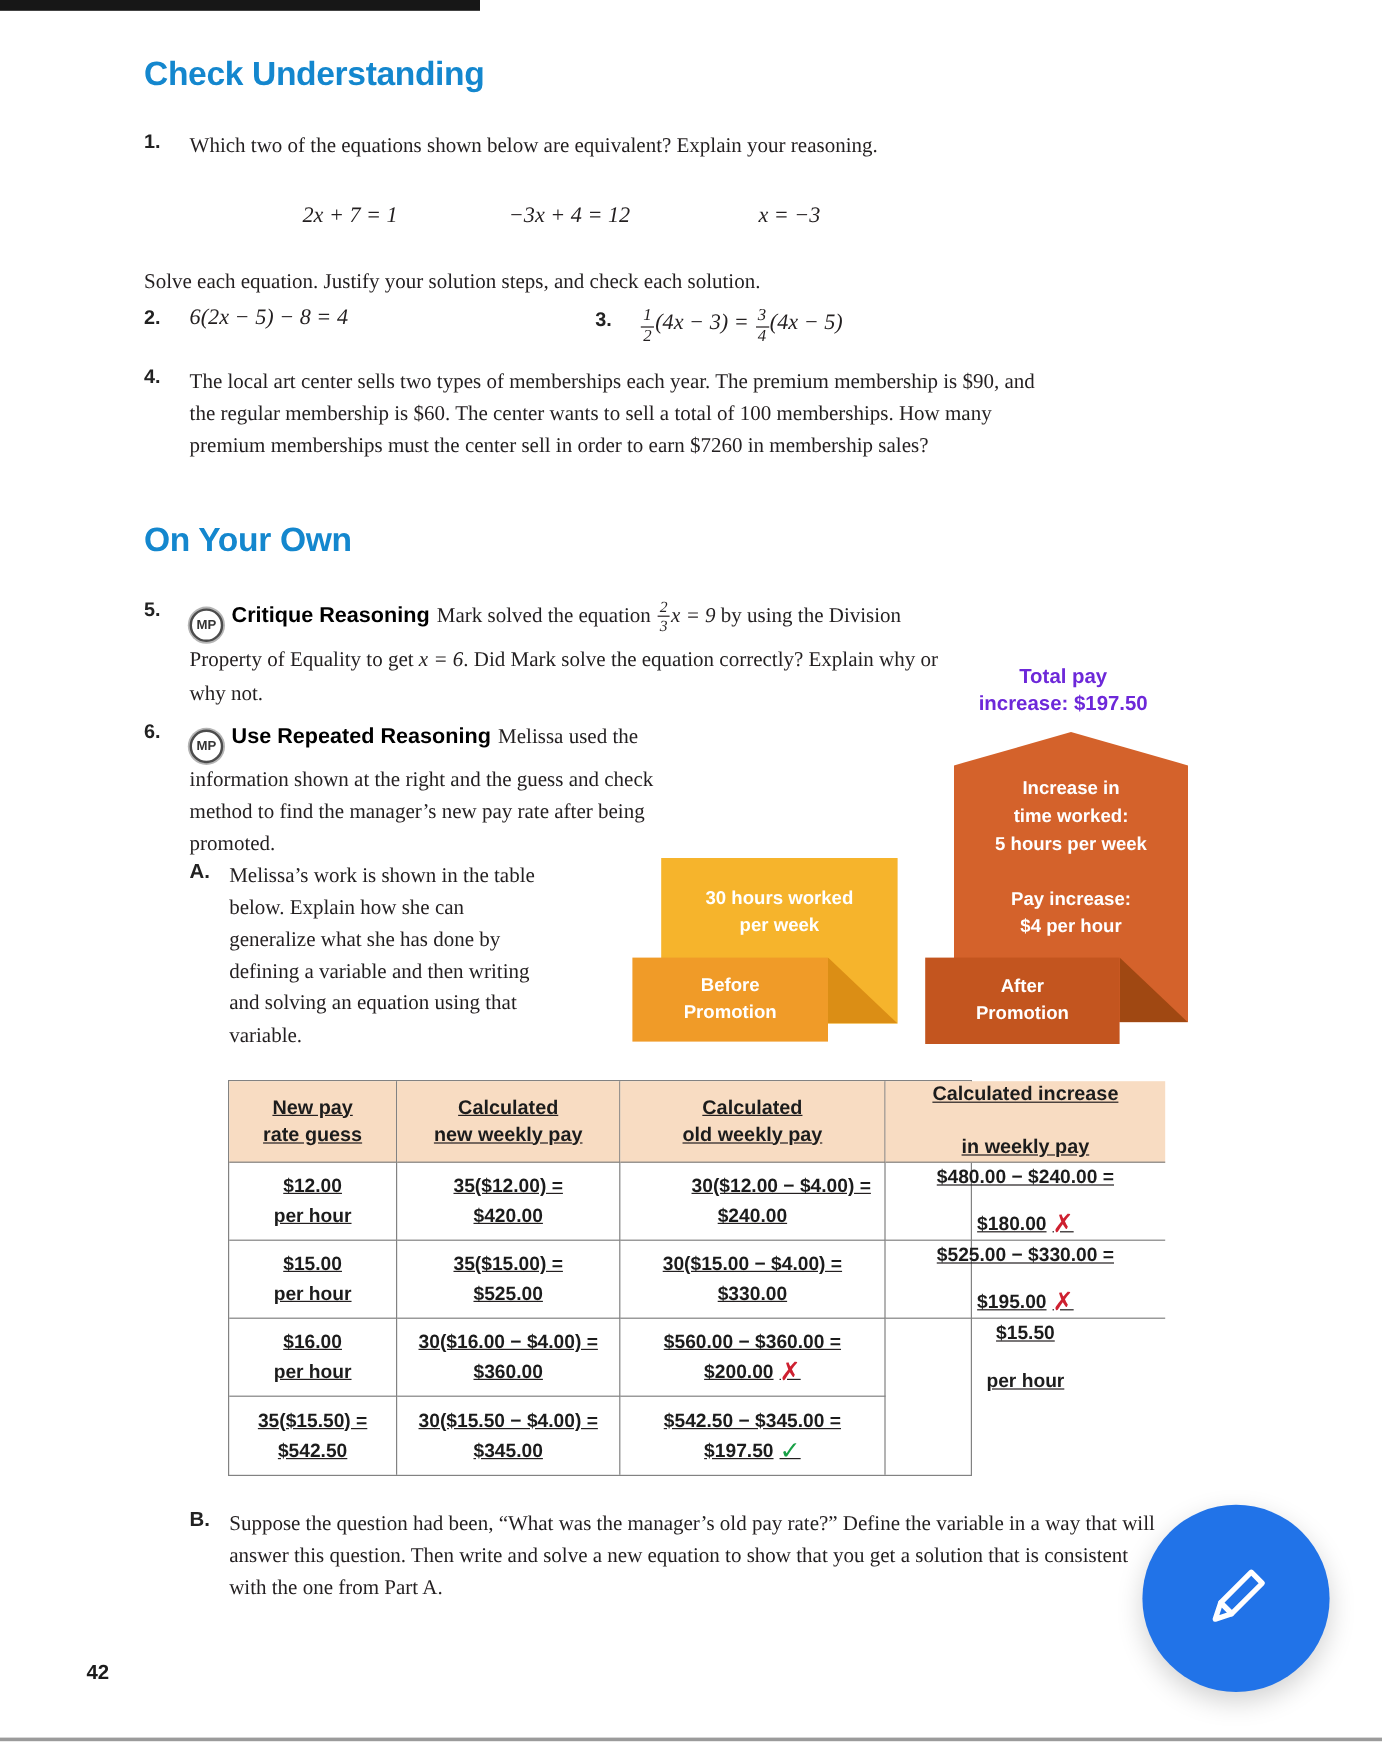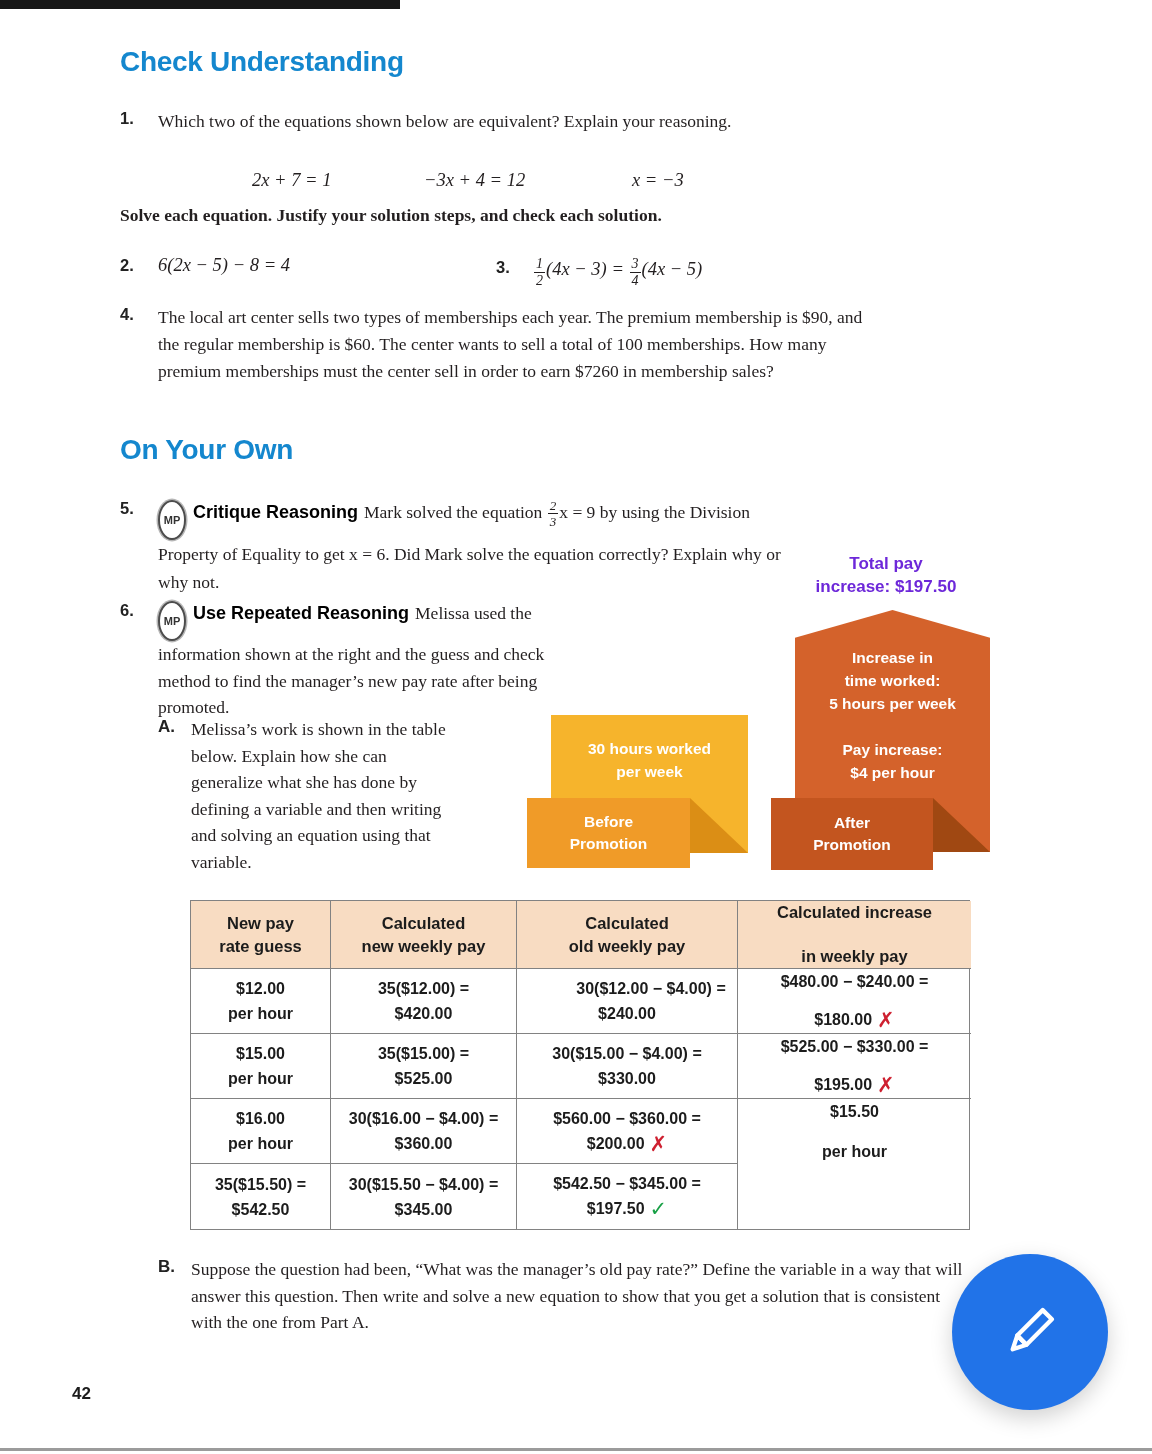--- a/index.html
+++ b/index.html
@@ -25,7 +25,7 @@
   #eqrow .eq2 { position:absolute; left:424px; }
   #eqrow .eq3 { position:absolute; left:632px; }
 
-  #solvehdr { position:absolute; left:120px; top:205px; font-weight:700; font-size:17.5px; }
+  #solvehdr { position:absolute; left:120px; top:224px; font-weight:400; font-size:17.5px; }
 
   #item2 { left:120px; top:252px; width:340px; padding-left:38px; font-style:italic; font-size:18.5px; }
   #item3 { left:496px; top:246px; width:330px; padding-left:37px; font-style:italic; font-size:18.5px; line-height:46px; }

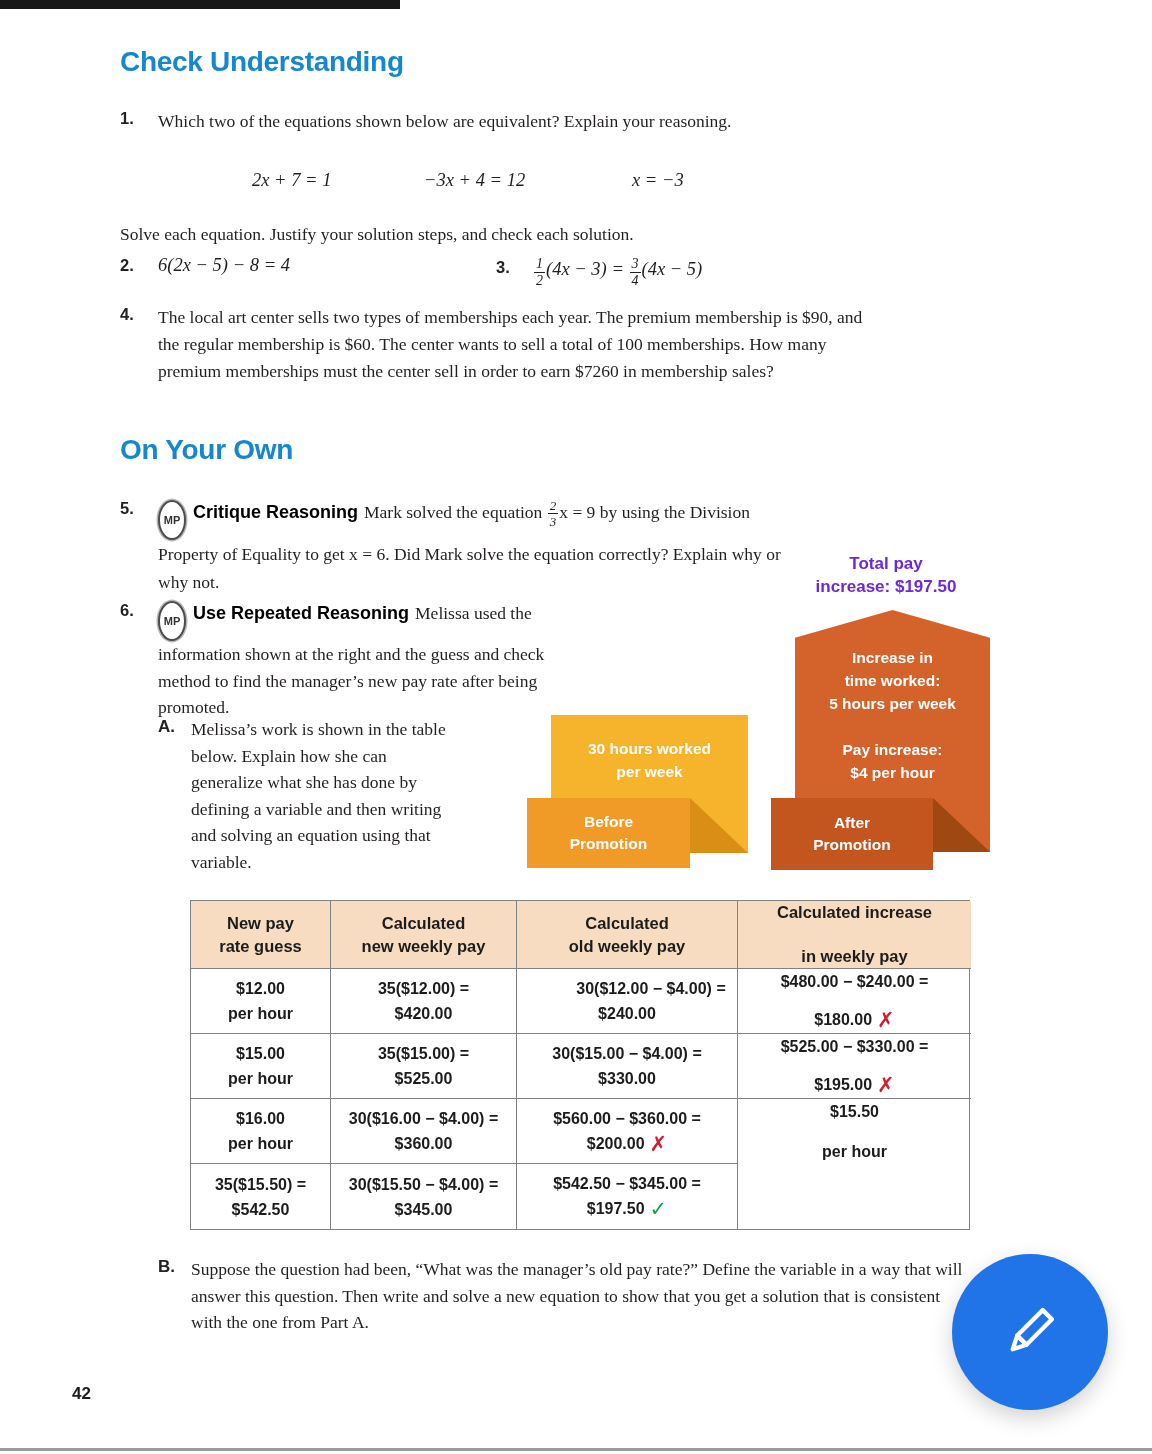--- a/index.html
+++ b/index.html
@@ -43,7 +43,7 @@
   #item5 { left:120px; top:498px; width:680px; padding-left:38px; line-height:28px; }
   #item6 { left:120px; top:600px; width:478px; padding-left:38px; line-height:26.5px; }
 
-  .mp { display:inline-flex; width:28px; height:40px; border-radius:50%;
+  .mp { display:inline-flex; width:28px; height:28px; border-radius:50%;
         border:2px solid #4c4c4c; box-shadow:0 0 0 1.5px rgba(90,90,90,.45);
         align-items:center; justify-content:center;
         font:700 11px "Liberation Sans", sans-serif; color:#333;

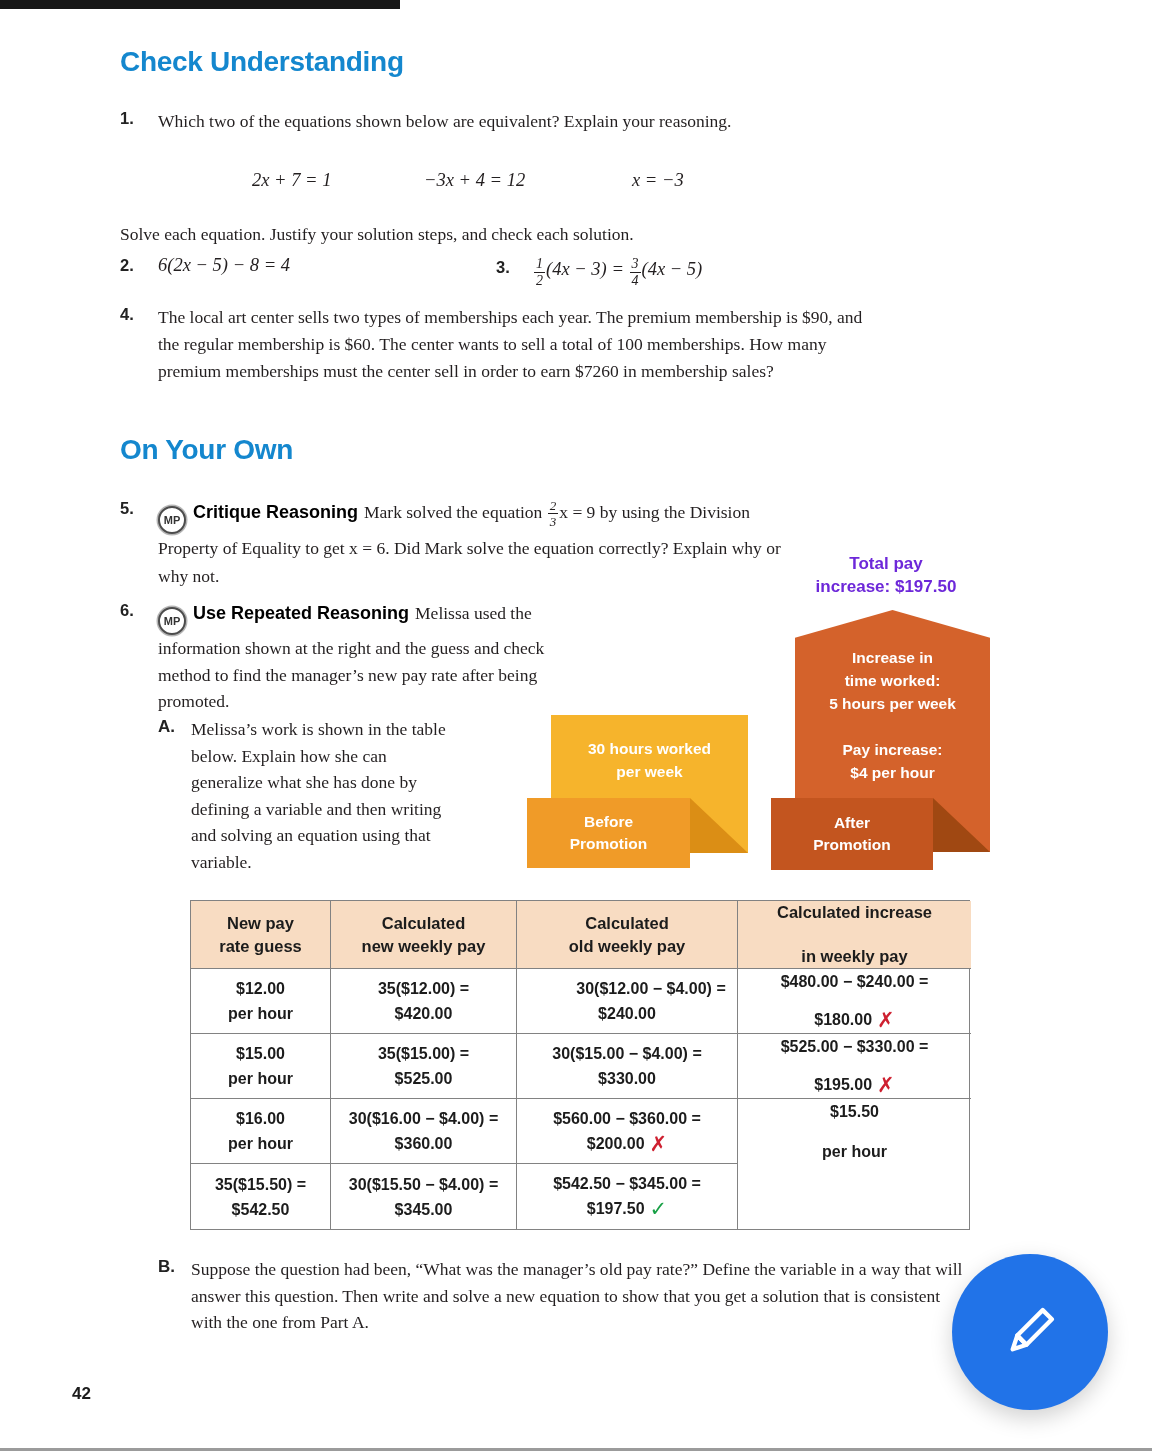--- a/index.html
+++ b/index.html
@@ -49,7 +49,7 @@
         font:700 11px "Liberation Sans", sans-serif; color:#333;
         vertical-align:-6px; margin-right:7px; background:#fff; }
   .mplabel { font:700 18px "Liberation Sans", sans-serif; color:#000000; margin-right:6px; }
-  .mathv { }
+  .mathv { font-style:italic; }
 
   #partA { left:158px; top:716px; width:300px; padding-left:33px; font-size:17.5px; line-height:26.5px; }
   #partB { left:158px; top:1256px; width:812px; padding-left:33px; font-size:17.5px; line-height:26.5px; }

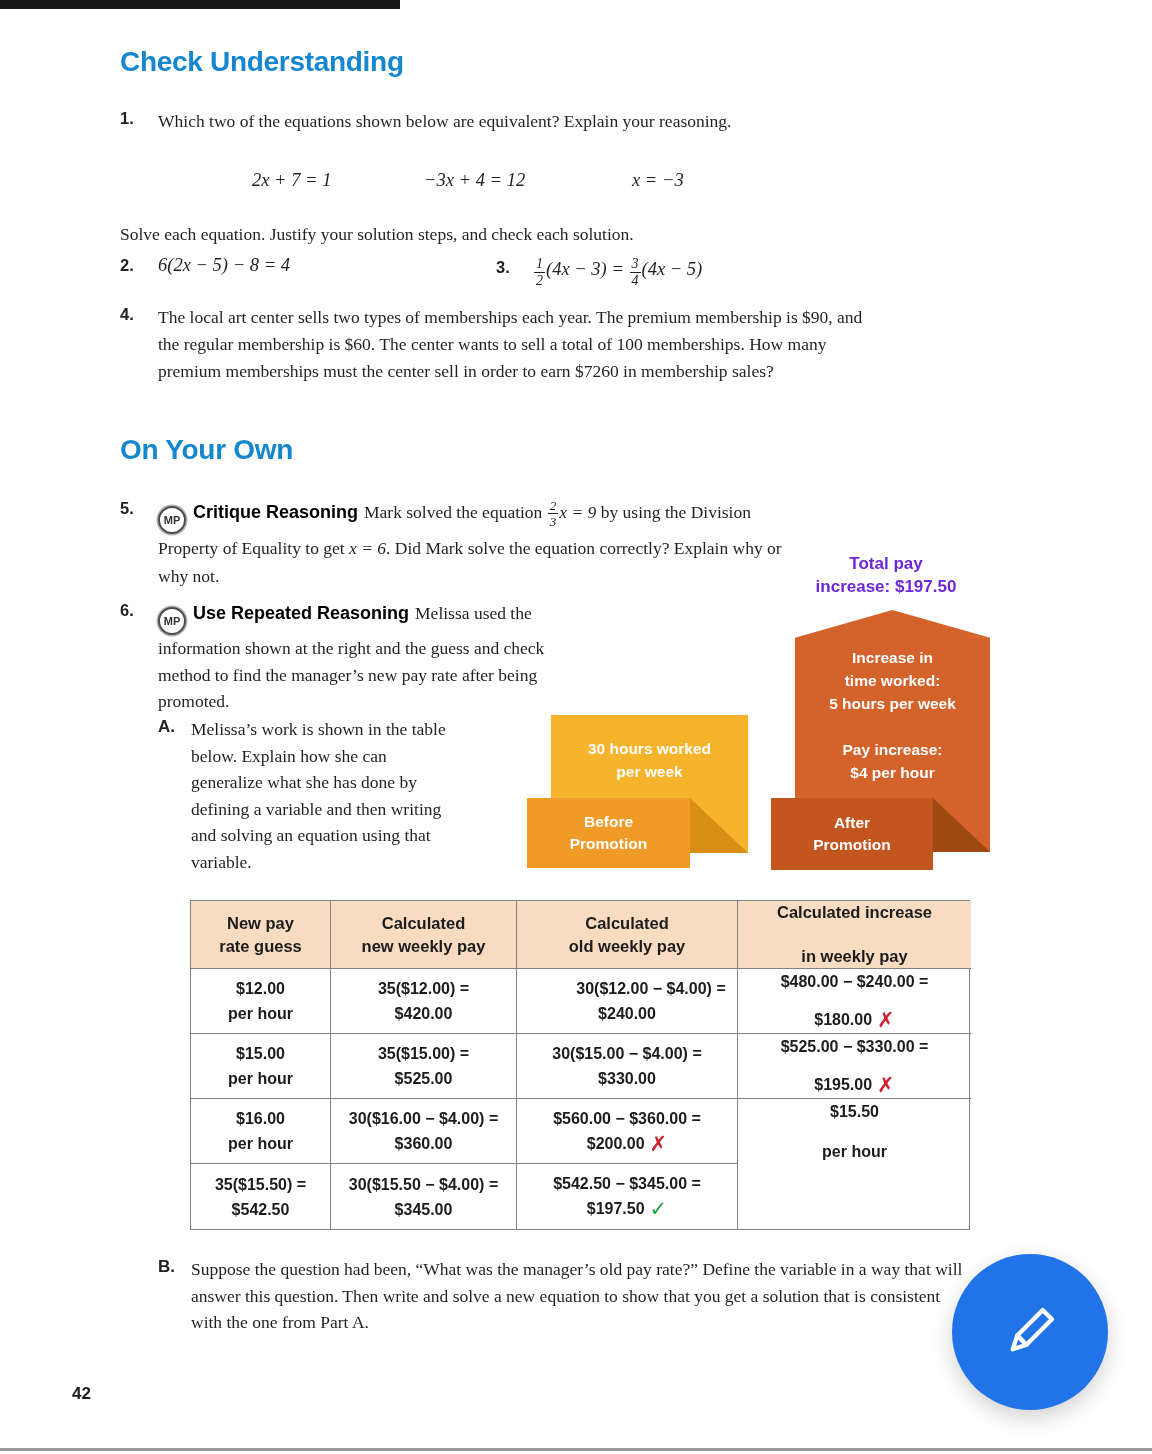--- a/index.html
+++ b/index.html
@@ -78,11 +78,11 @@
                 display:flex; align-items:center; justify-content:center; line-height:22px; padding:0 28px; }
 
   
-  .paytable { position:absolute; left:190px; top:900px; width:780px;
+  .paytable { position:absolute; left:190px; top:900px; width:620px;
               display:grid; grid-template-columns:140px 186px 221px 233px;
               grid-template-rows:68px 65px 65px 65px 65px;
               border:1.5px solid #828282; background:#fff;
-              font-family:"Liberation Sans", sans-serif; }
+              font-family:"Liberation Sans", sans-serif;text-decoration:underline; }
   .paytable .cell { border-right:1.5px solid #828282; border-bottom:1.5px solid #828282;
                     display:flex; flex-direction:column; align-items:center; justify-content:center;
                     text-align:center; }

